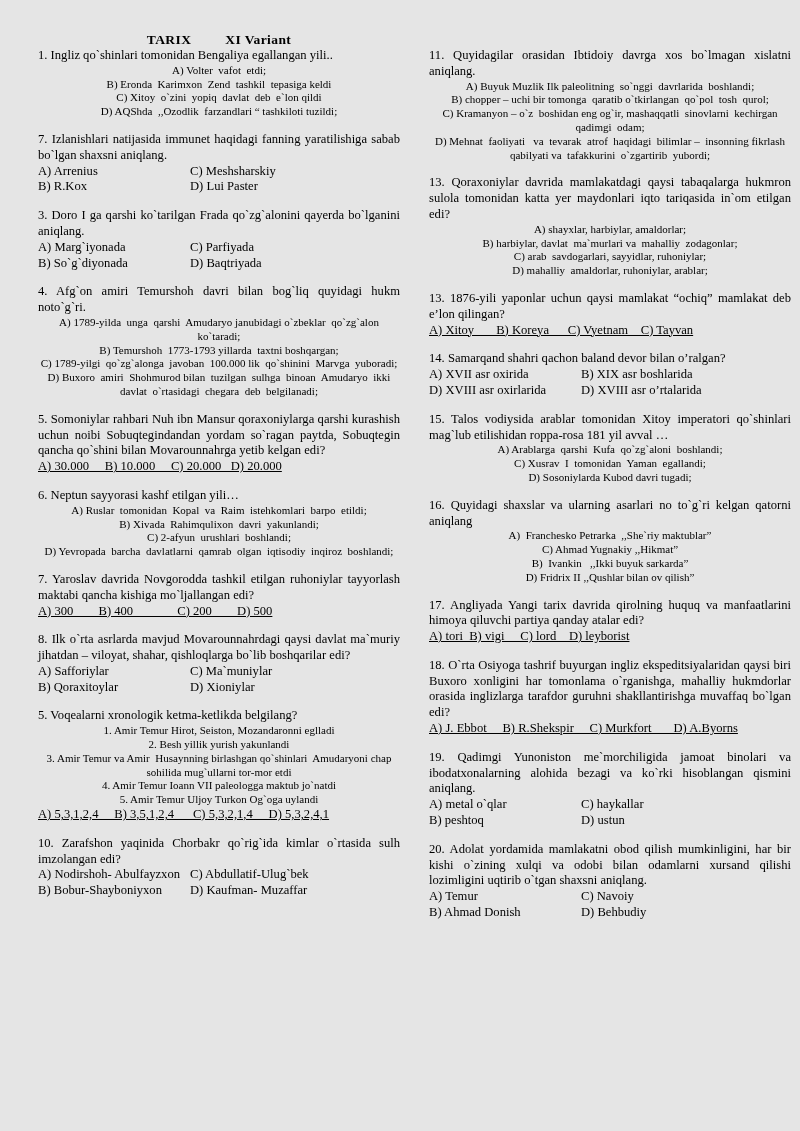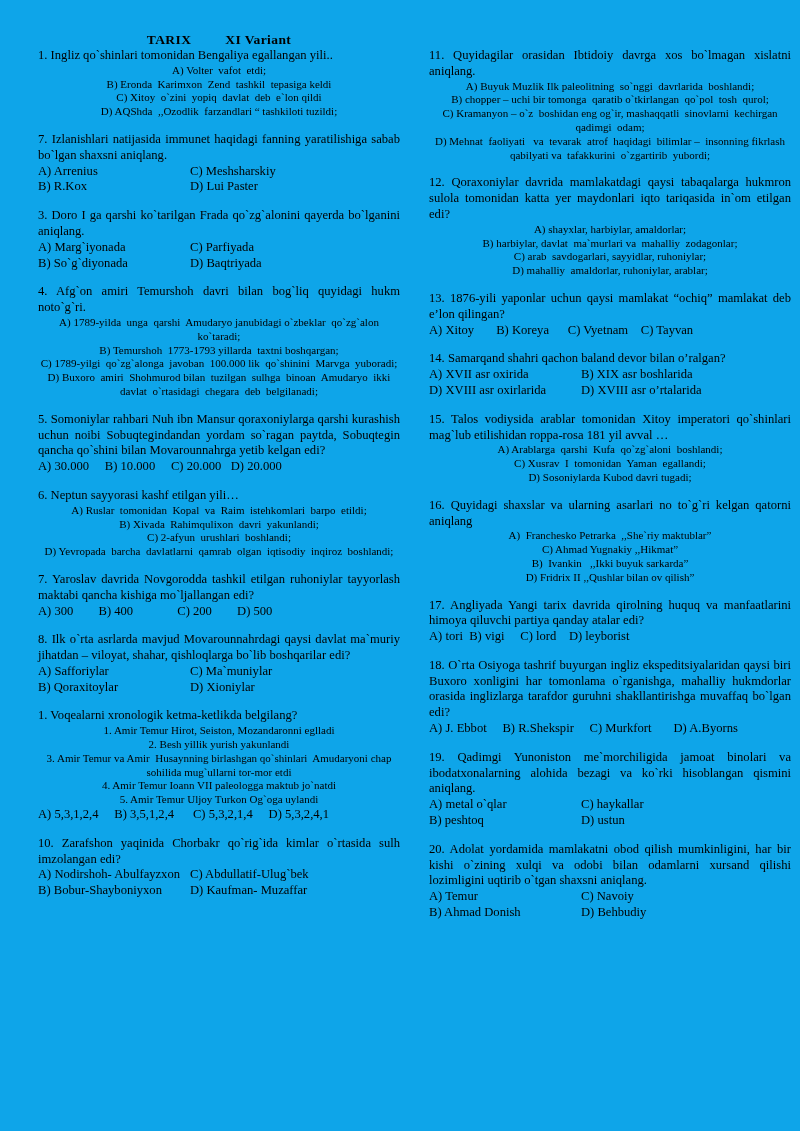--- a/index.html
+++ b/index.html
@@ -20,7 +20,7 @@
     height: 1131px;
     box-sizing: border-box;
     padding: 32px 28px 0 38px;
-    background: #0ea5e9;
+    background: #e5e5e5;
   }
   .doc-title {
     text-align: center;

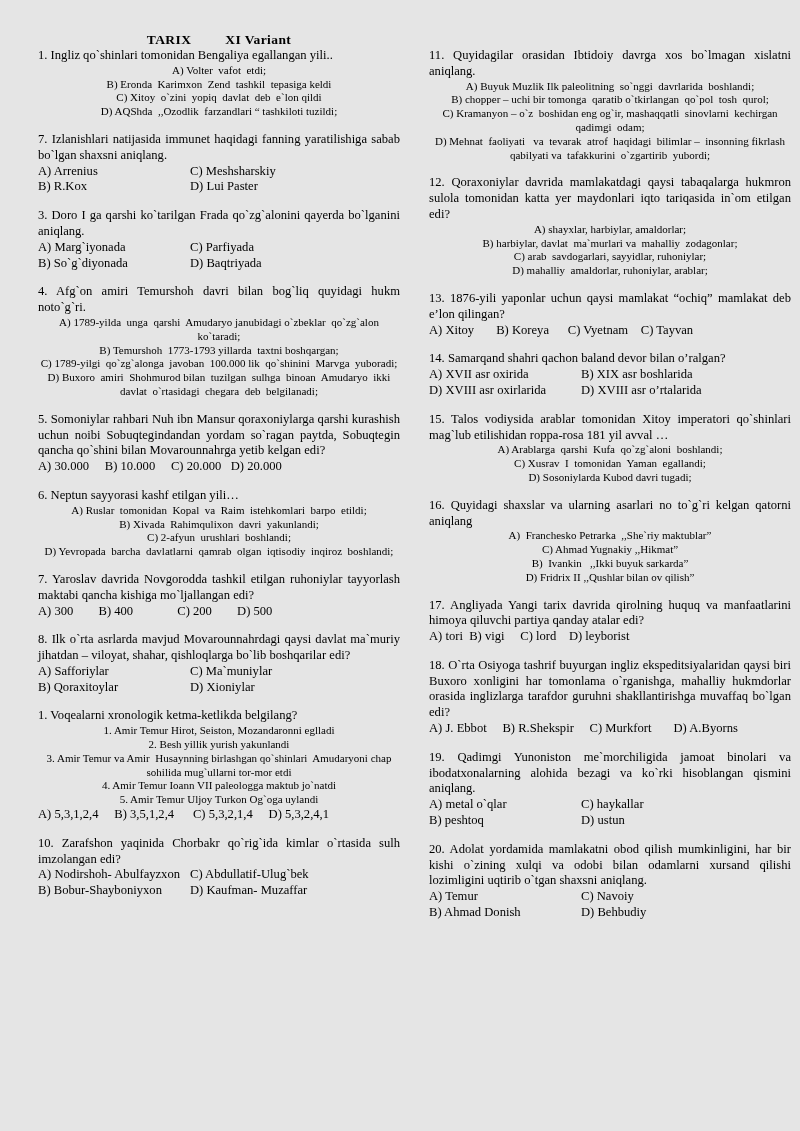--- a/index.html
+++ b/index.html
@@ -175,7 +175,7 @@
           <p class="opt">D) Mehnat  faoliyati   va  tevarak  atrof  haqidagi  bilimlar –  insonning fikrlash  qabilyati va  tafakkurini  o`zgartirib  yubordi;</p>
         </div>
         <div class="q-block">
-          <p class="q-stem">12. Qoraxoniylar  davrida  mamlakatdagi qaysi  tabaqalarga  hukmron  sulola  tomonidan  katta  yer  maydonlari  iqto  tariqasida  in`om etilgan edi?</p>
+          <p class="q-stem">13. Qoraxoniylar  davrida  mamlakatdagi qaysi  tabaqalarga  hukmron  sulola  tomonidan  katta  yer  maydonlari  iqto  tariqasida  in`om etilgan edi?</p>
           <p class="opt">A) shayxlar, harbiylar, amaldorlar;</p>
           <p class="opt">B) harbiylar, davlat  ma`murlari va  mahalliy  zodagonlar;</p>
           <p class="opt">C) arab  savdogarlari, sayyidlar, ruhoniylar;</p>

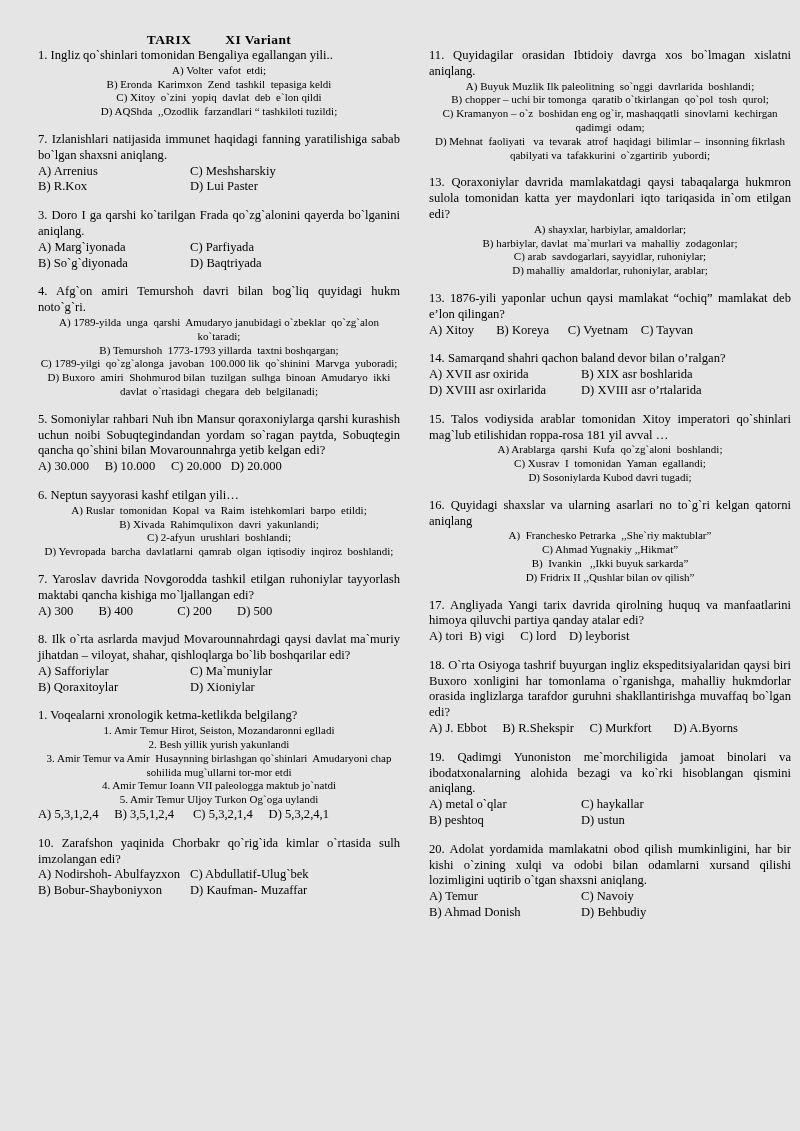--- a/index.html
+++ b/index.html
@@ -70,6 +70,7 @@
     line-height: 1.255;
     margin: 0;
     white-space: pre;
+    text-decoration: underline;
   }
 </style>
 </head>

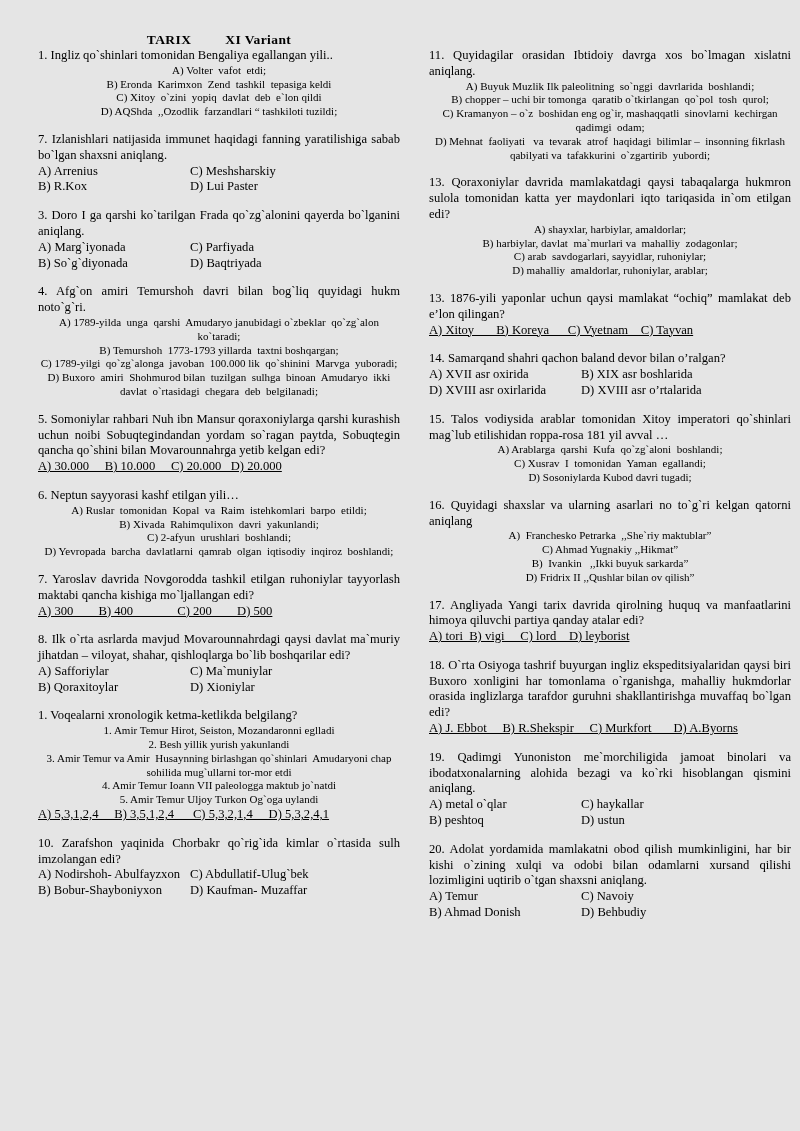--- a/index.html
+++ b/index.html
@@ -147,7 +147,7 @@
           </div>
         </div>
         <div class="q-block">
-          <p class="q-stem">1. Voqealarni xronologik ketma-ketlikda belgilang?</p>
+          <p class="q-stem">5. Voqealarni xronologik ketma-ketlikda belgilang?</p>
           <p class="opt">1. Amir Temur Hirot, Seiston, Mozandaronni eglladi</p>
           <p class="opt">2. Besh yillik yurish yakunlandi</p>
           <p class="opt">3. Amir Temur va Amir  Husaynning birlashgan qo`shinlari  Amudaryoni chap sohilida mug`ullarni tor-mor etdi</p>

